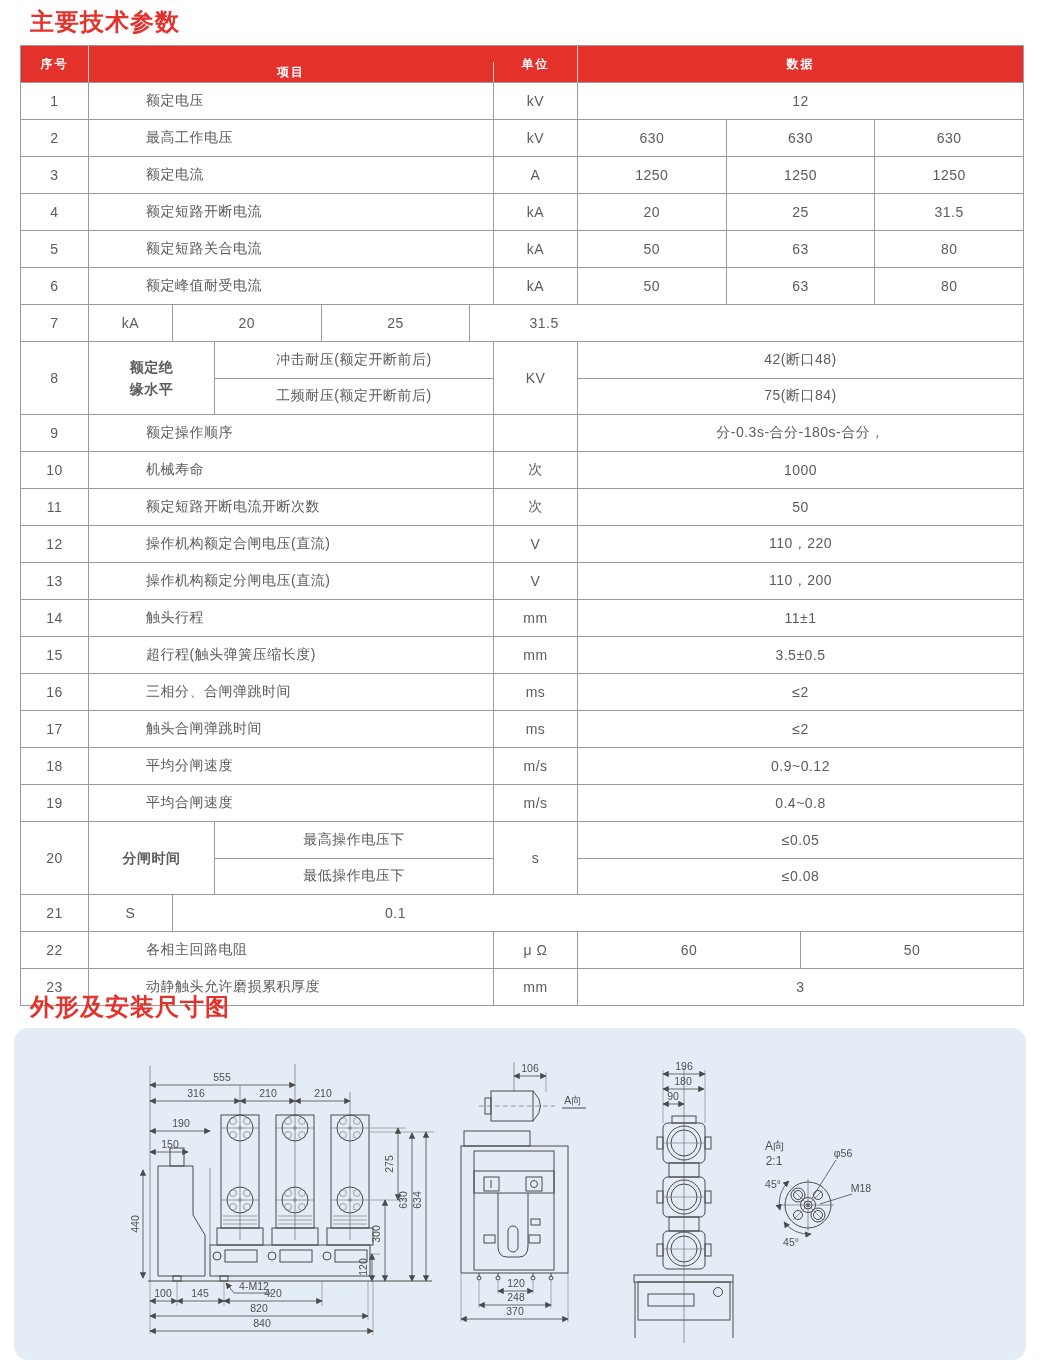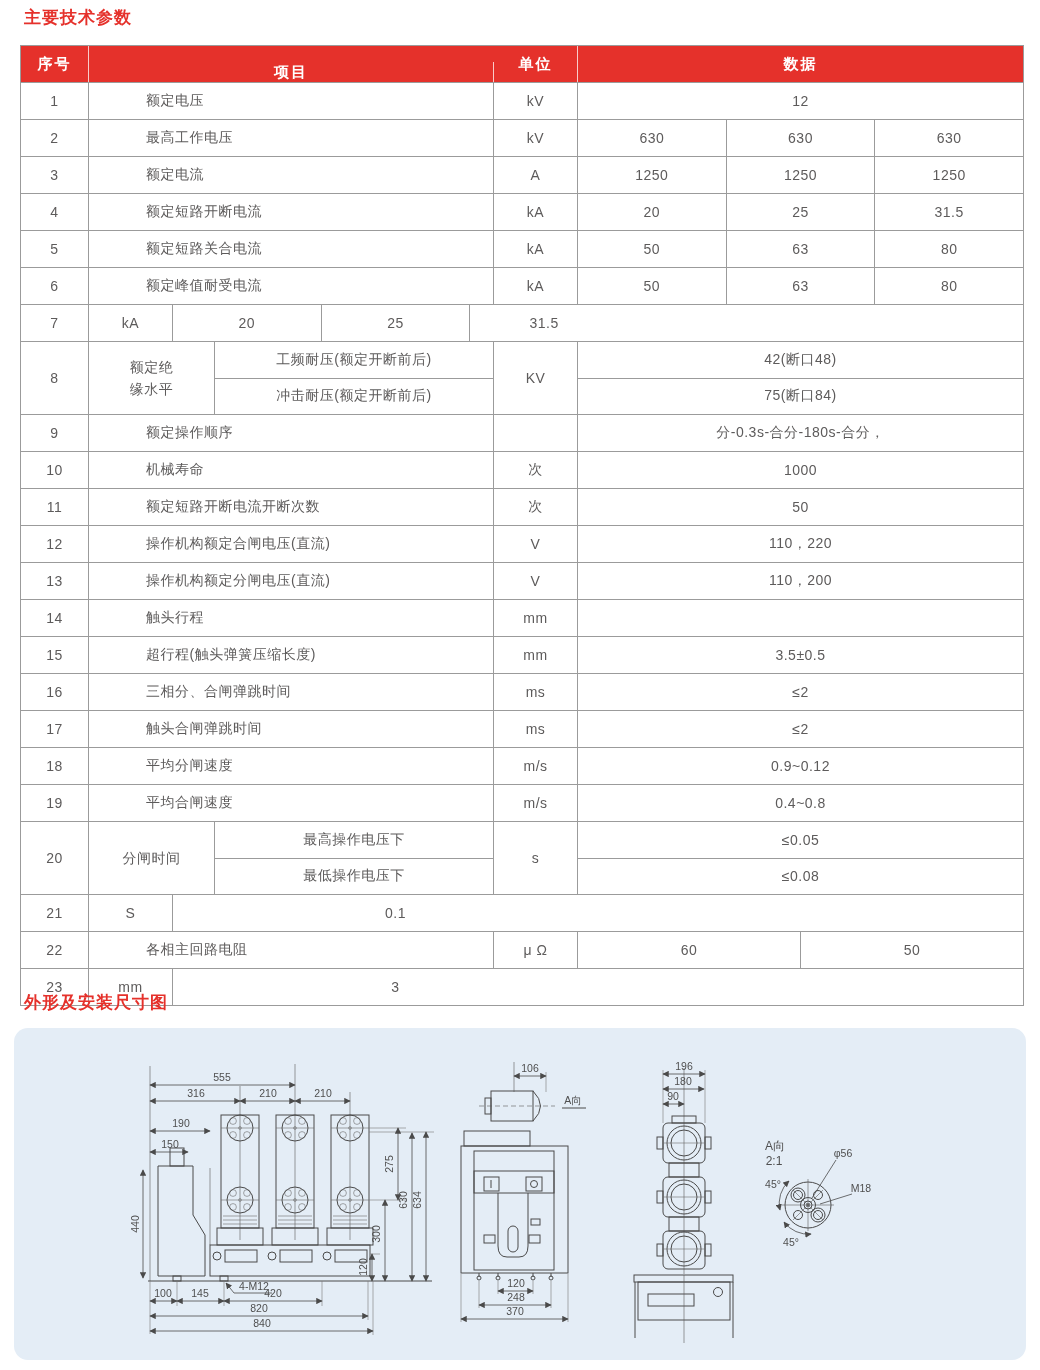--- a/index.html
+++ b/index.html
@@ -5,7 +5,7 @@
   html,body{margin:0;padding:0;background:#ffffff;}
   .page{position:relative;width:1040px;height:1370px;background:#fff;overflow:hidden;
         font-family:"Liberation Sans","DejaVu Sans",sans-serif;color:#5d5b5b;}
-  .sec-title{position:absolute;left:24px;font-size:17px;font-weight:bold;color:#e5312b;letter-spacing:1px;}
+  .sec-title{position:absolute;left:30px;font-size:24px;font-weight:bold;color:#e5312b;letter-spacing:1px;}
   #sec1{top:6px;}
   #sec2{top:991px;}
 

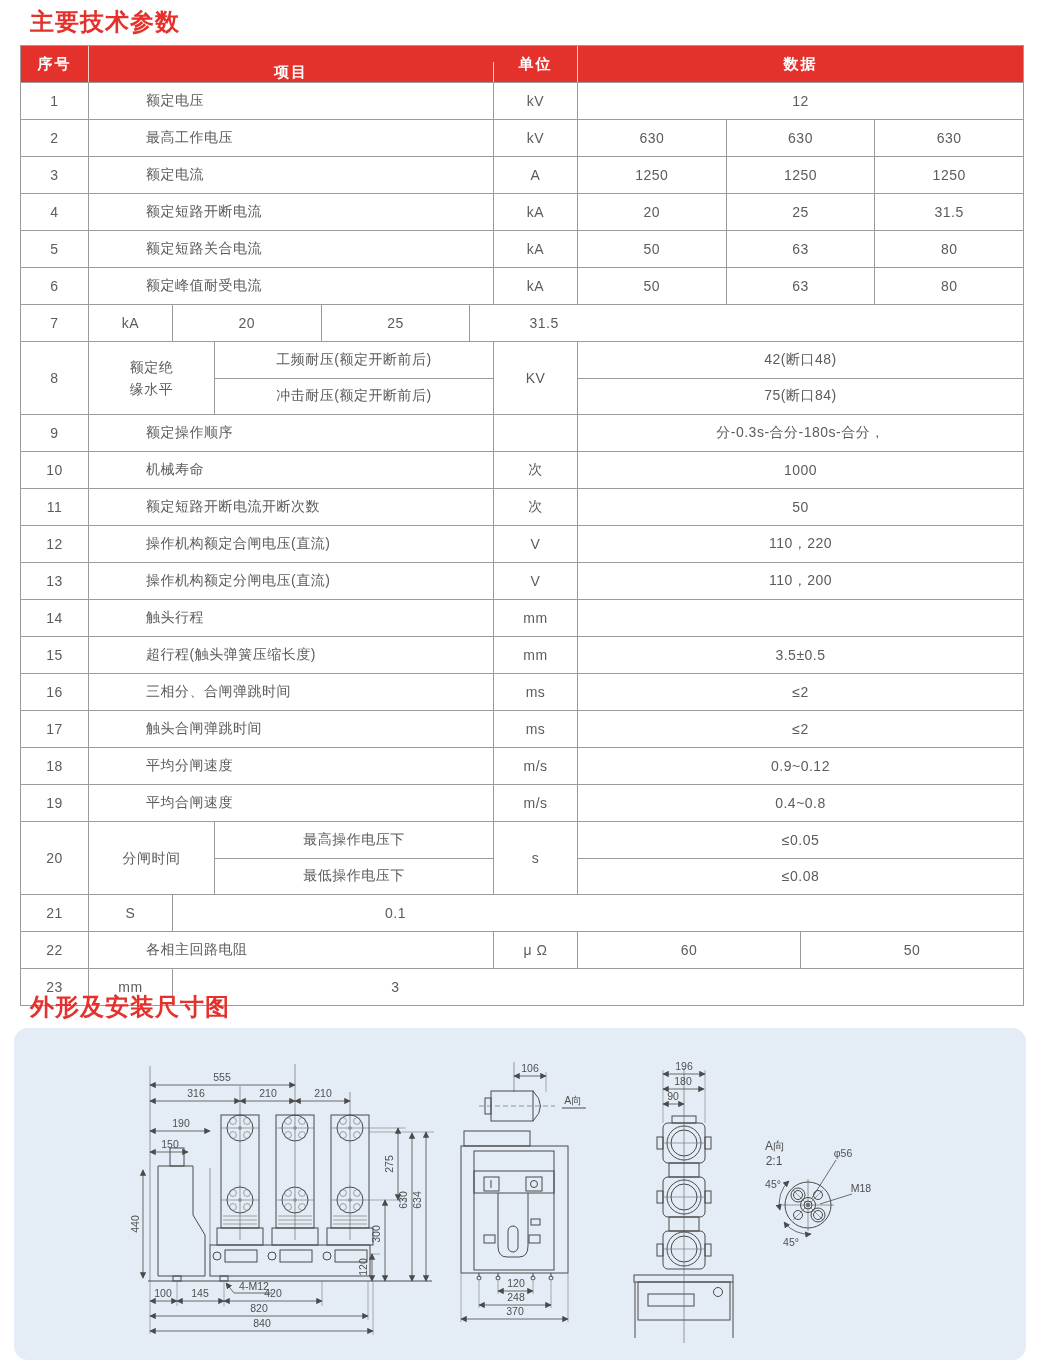--- a/index.html
+++ b/index.html
@@ -11,7 +11,7 @@
 
   
   .spec-table{position:absolute;left:20px;top:45px;width:1002px;border:1px solid #9b9b9b;box-sizing:content-box;background:#fff;}
-  .thead{display:flex;height:36px;background:#e5312b;color:#fff;font-size:15px;font-weight:bold;letter-spacing:2px;}
+  .thead{display:flex;height:36px;background:#e5312b;color:#fff;font-size:12px;font-weight:bold;letter-spacing:2px;}
   .hc{box-sizing:border-box;display:flex;align-items:center;justify-content:center;border-right:1px solid rgba(255,255,255,.75);}
   .hc:last-child{border-right:none;}
   .hc.no{width:68px;} .hc.item{width:405px;margin-top:16px;} .hc.unit{width:84px;} .hc.data{width:445px;}

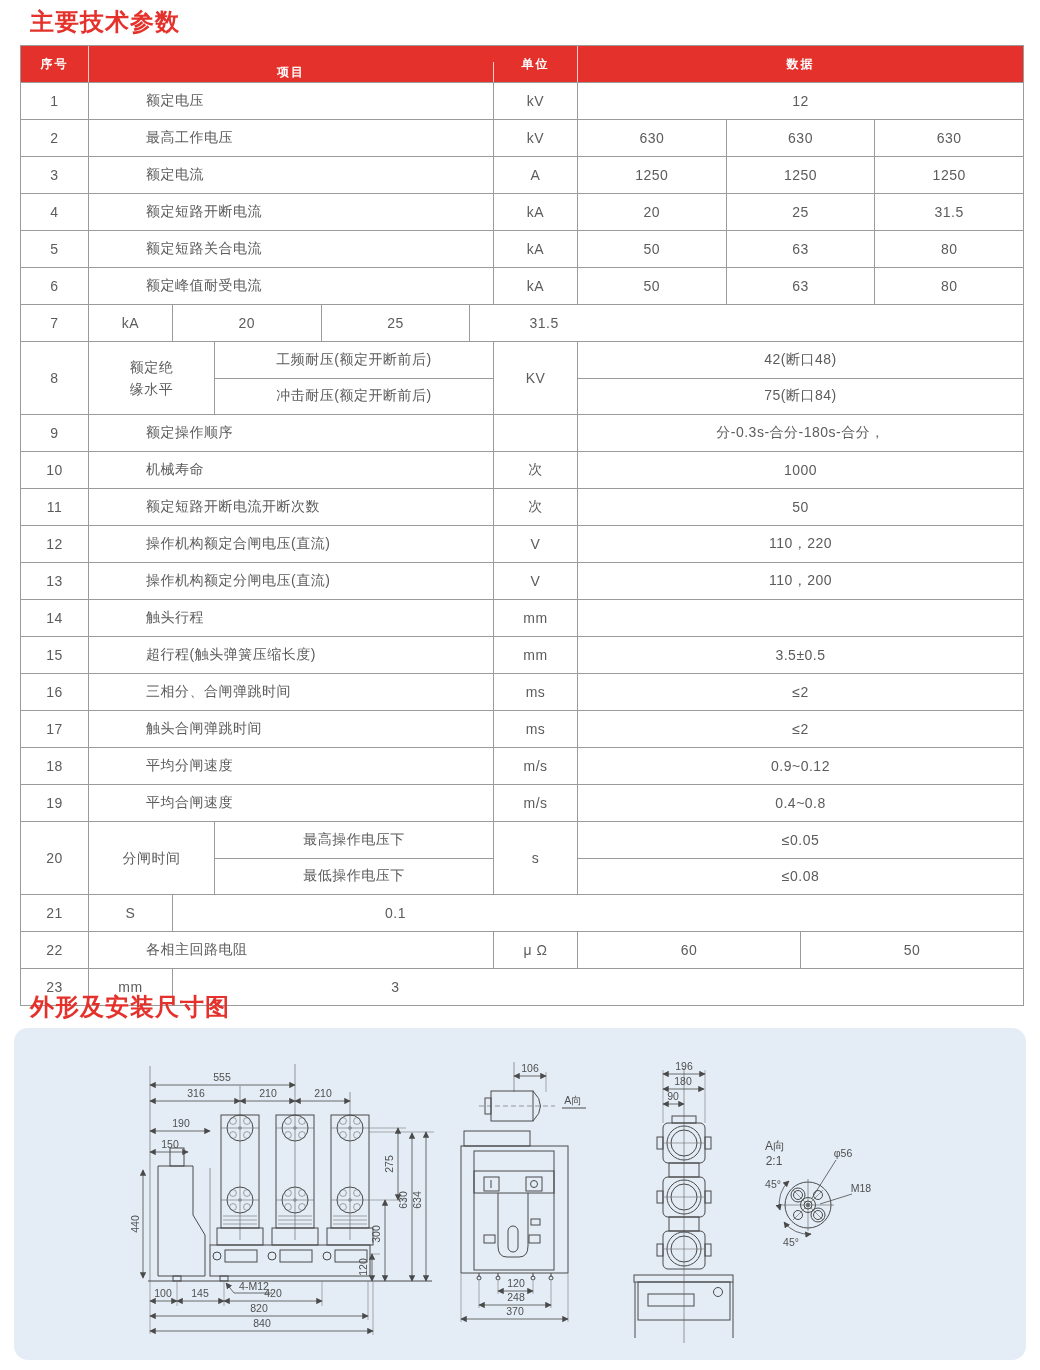--- a/index.html
+++ b/index.html
@@ -21,7 +21,7 @@
   .tc{box-sizing:border-box;border-right:1px solid #9b9b9b;display:flex;align-items:center;justify-content:center;text-align:center;}
   .tc.no{width:68px;}
   .tc.item{width:405px;justify-content:flex-start;text-align:left;padding-left:57px;}
-  .tc.itemA{width:126px;white-space:pre-line;line-height:1.6;}
+  .tc.itemA{width:126px;white-space:pre-line;line-height:1.6;font-weight:bold;}
   .tc.unit{width:84px;}
   .vals{display:flex;width:445px;}
   .vals .vc{flex:1;box-sizing:border-box;border-right:1px solid #9b9b9b;display:flex;align-items:center;justify-content:center;}

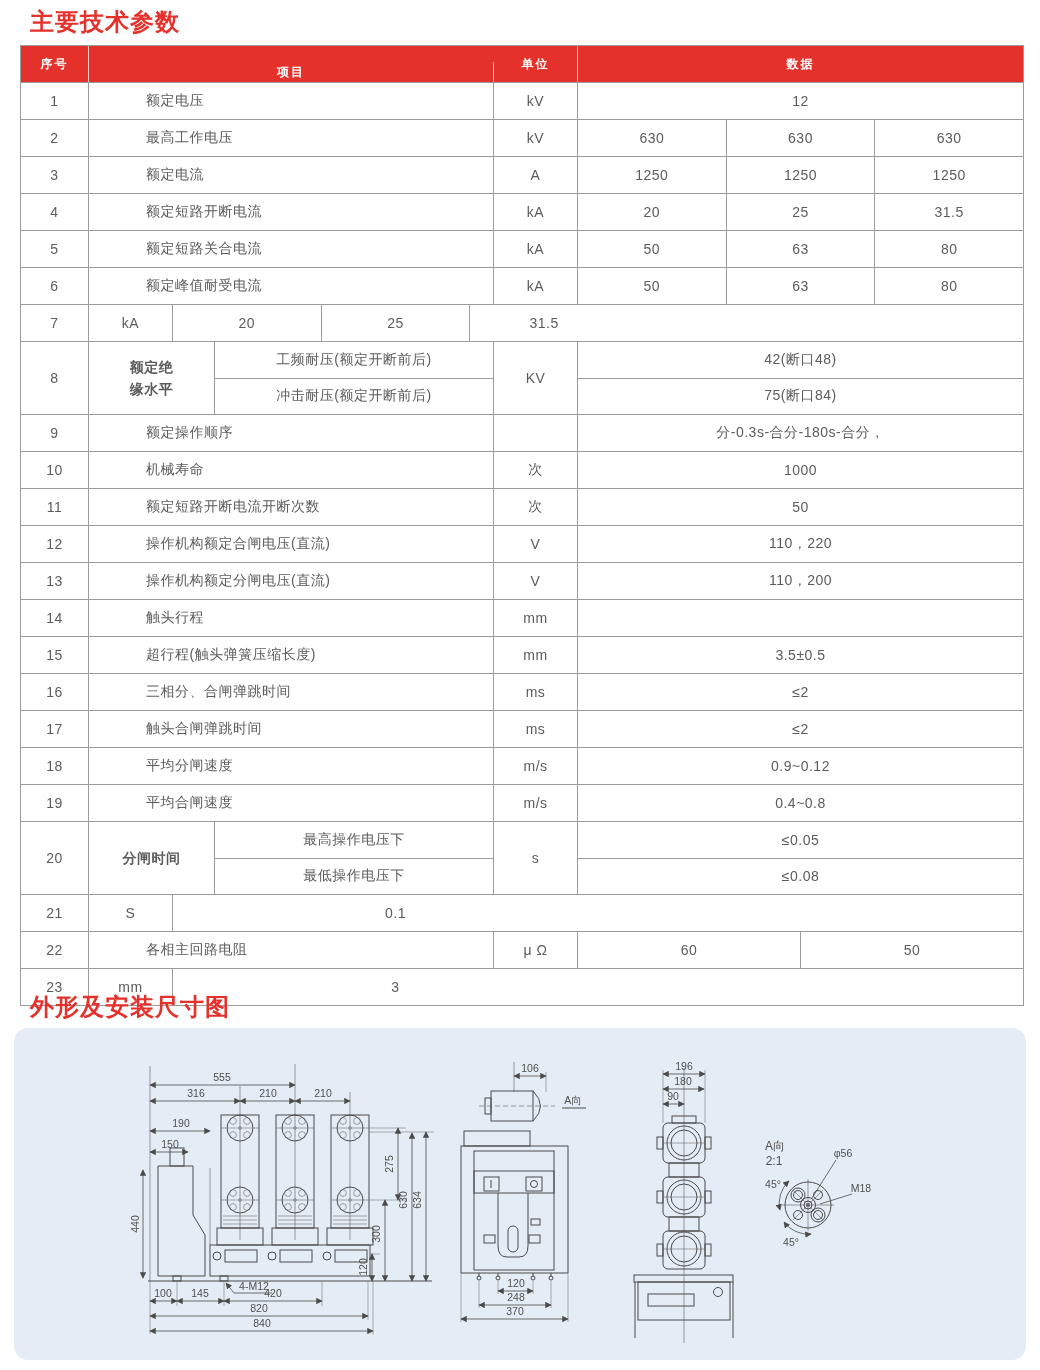--- a/index.html
+++ b/index.html
@@ -130,8 +130,8 @@
           <div class="tc itemA">额定绝
 缘水平</div>
           <div class="stk items">
+            <div>冲击耐压(额定开断前后)</div>
             <div>工频耐压(额定开断前后)</div>
-            <div>冲击耐压(额定开断前后)</div>
           </div>
           <div class="tc unit">KV</div>
           <div class="stk vals2">

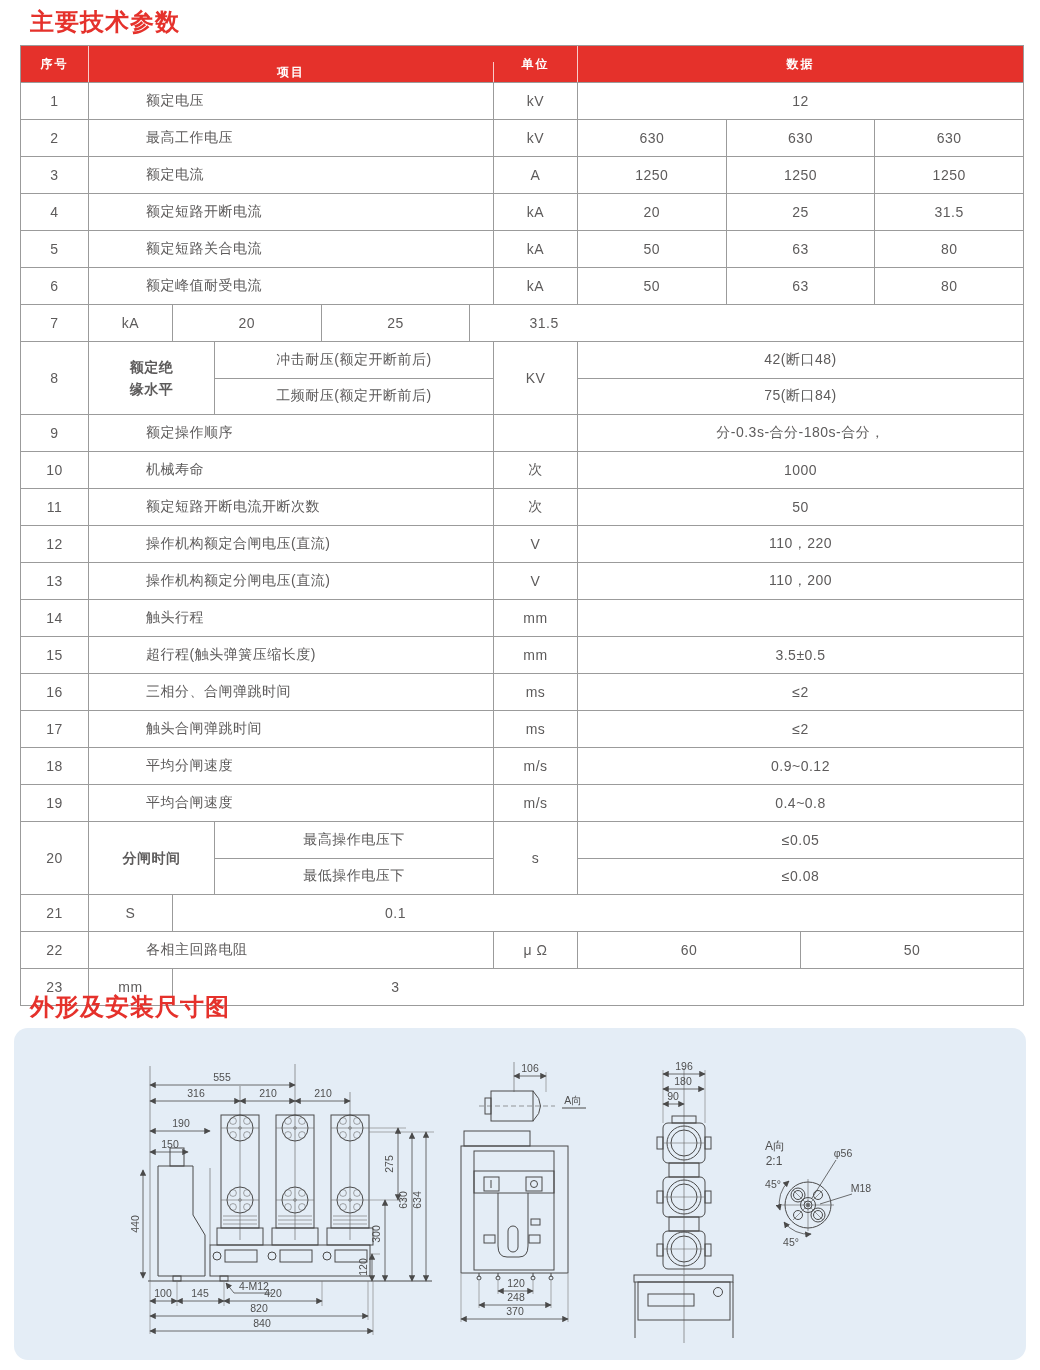--- a/index.html
+++ b/index.html
@@ -183,6 +183,9 @@
           <div class="tc no">14</div>
           <div class="tc item">触头行程</div>
           <div class="tc unit">mm</div>
+          <div class="vals">
+            <div class="vc">11±1</div>
+          </div>
         </div>
         <div class="trow">
           <div class="tc no">15</div>

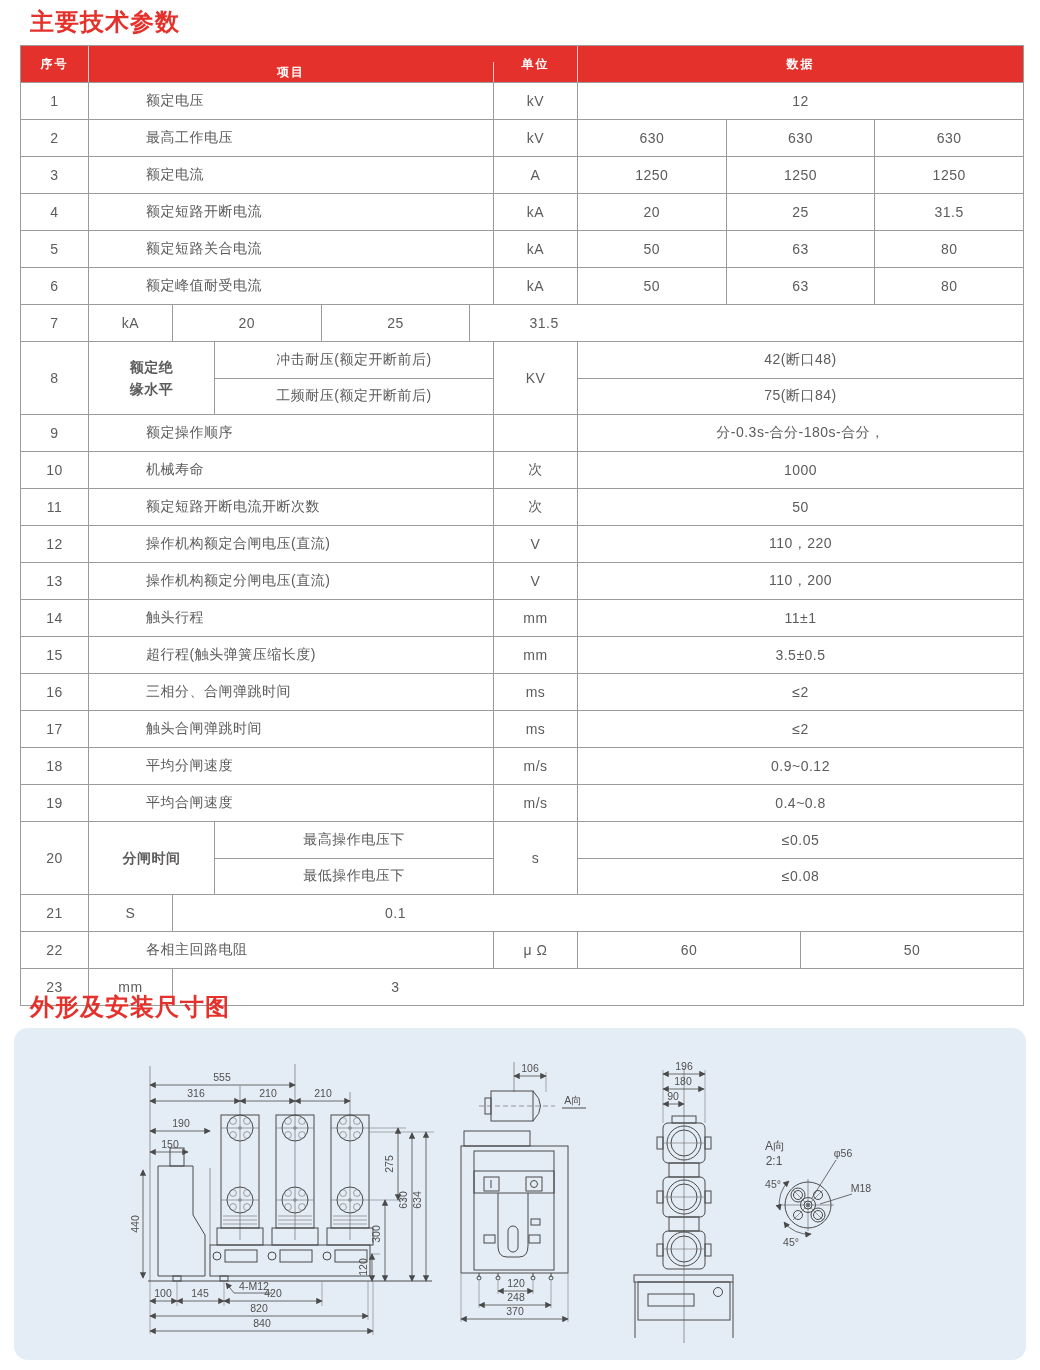--- a/index.html
+++ b/index.html
@@ -258,6 +258,7 @@
         </div>
         <div class="trow">
           <div class="tc no">23</div>
+          <div class="tc item">动静触头允许磨损累积厚度</div>
           <div class="tc unit">mm</div>
           <div class="vals">
             <div class="vc">3</div>

